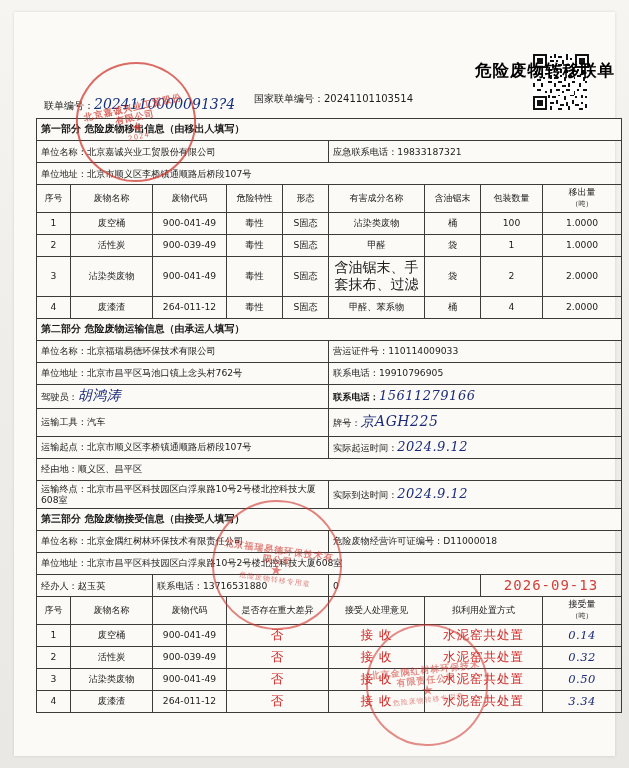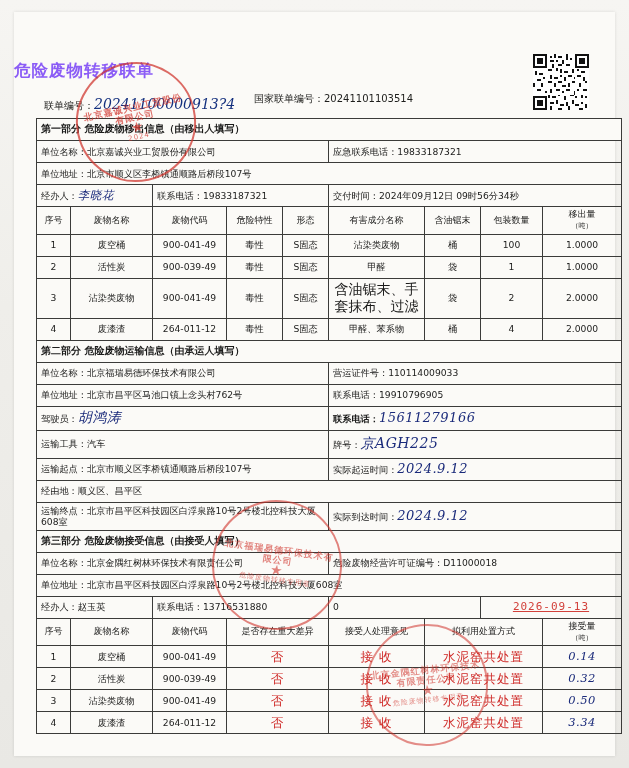--- a/index.html
+++ b/index.html
@@ -21,8 +21,8 @@
   }
   
   .title{
-    position:absolute;left:0;right:0;top:48px;text-align:left;
-    font-size:16.5px;font-weight:bold;color:#8b5cf6;letter-spacing:1px;
+    position:absolute;left:0;right:0;top:48px;text-align:right;
+    font-size:16.5px;font-weight:bold;color:#000000;letter-spacing:1px;
   }
   .qr{
     position:absolute;right:26px;top:42px;width:56px;height:56px;

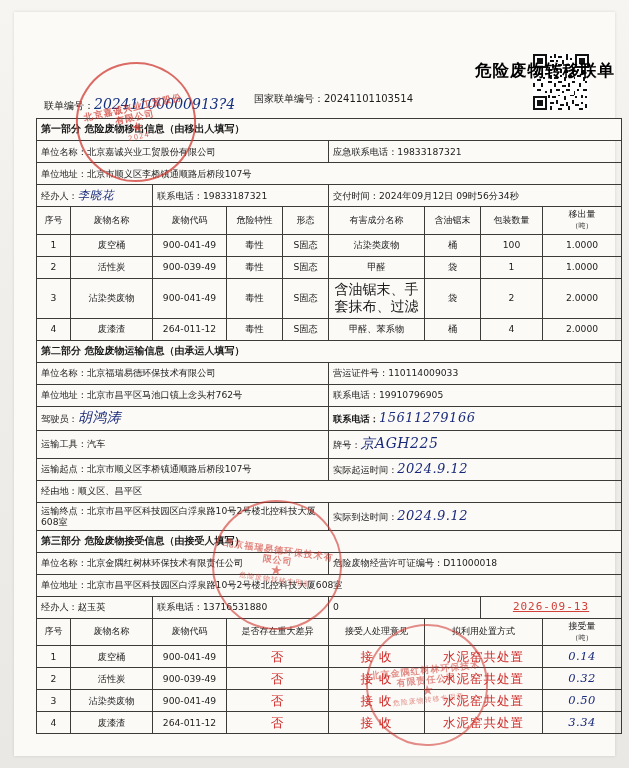--- a/index.html
+++ b/index.html
@@ -235,17 +235,6 @@
         </td>
       </tr>
       <tr>
-        <td colspan="2">
-          <span>经办人：</span><span class="hand">李晓花</span>
-        </td>
-        <td colspan="3">
-          <span>联系电话：</span><span>19833187321</span>
-        </td>
-        <td colspan="4">
-          <span>交付时间：</span><span>2024年09月12日 09时56分34秒</span>
-        </td>
-      </tr>
-      <tr>
         <td class="hdr">序号</td>
         <td class="hdr">废物名称</td>
         <td class="hdr">废物代码</td>

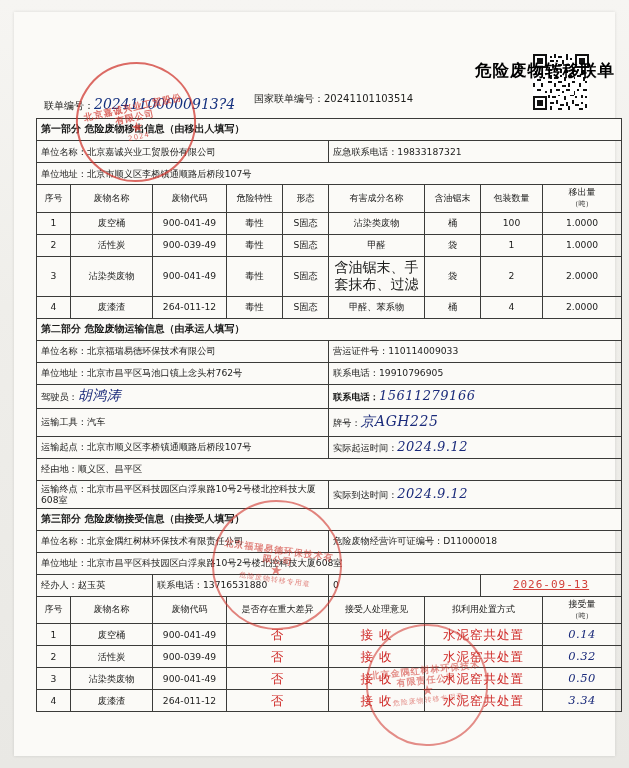--- a/index.html
+++ b/index.html
@@ -77,7 +77,7 @@
   }
   .red-date{
     font-family:"DejaVu Sans Mono","Liberation Mono",monospace;
-    color:#d2403a;font-size:11px;letter-spacing:1px;text-decoration:underline;
+    color:#d2403a;font-size:14px;letter-spacing:1px;
   }
   
   .stamp{

